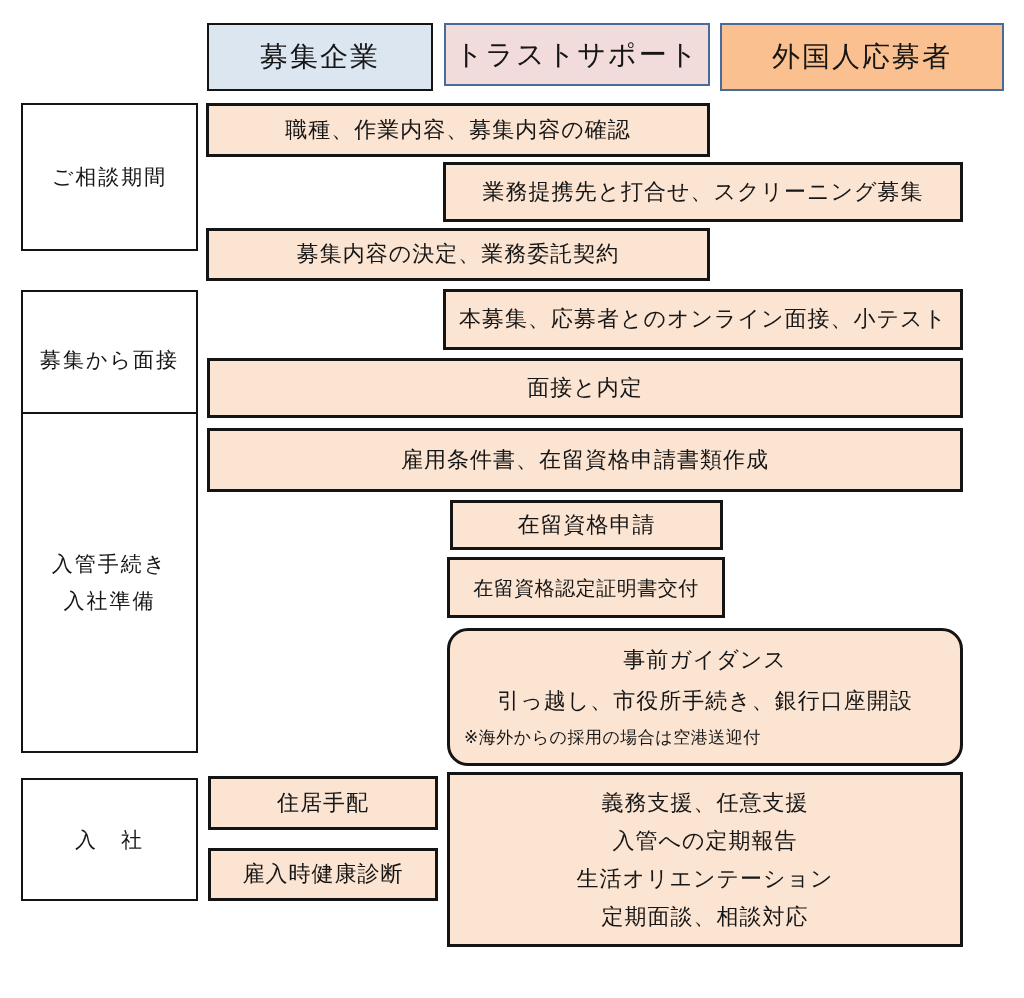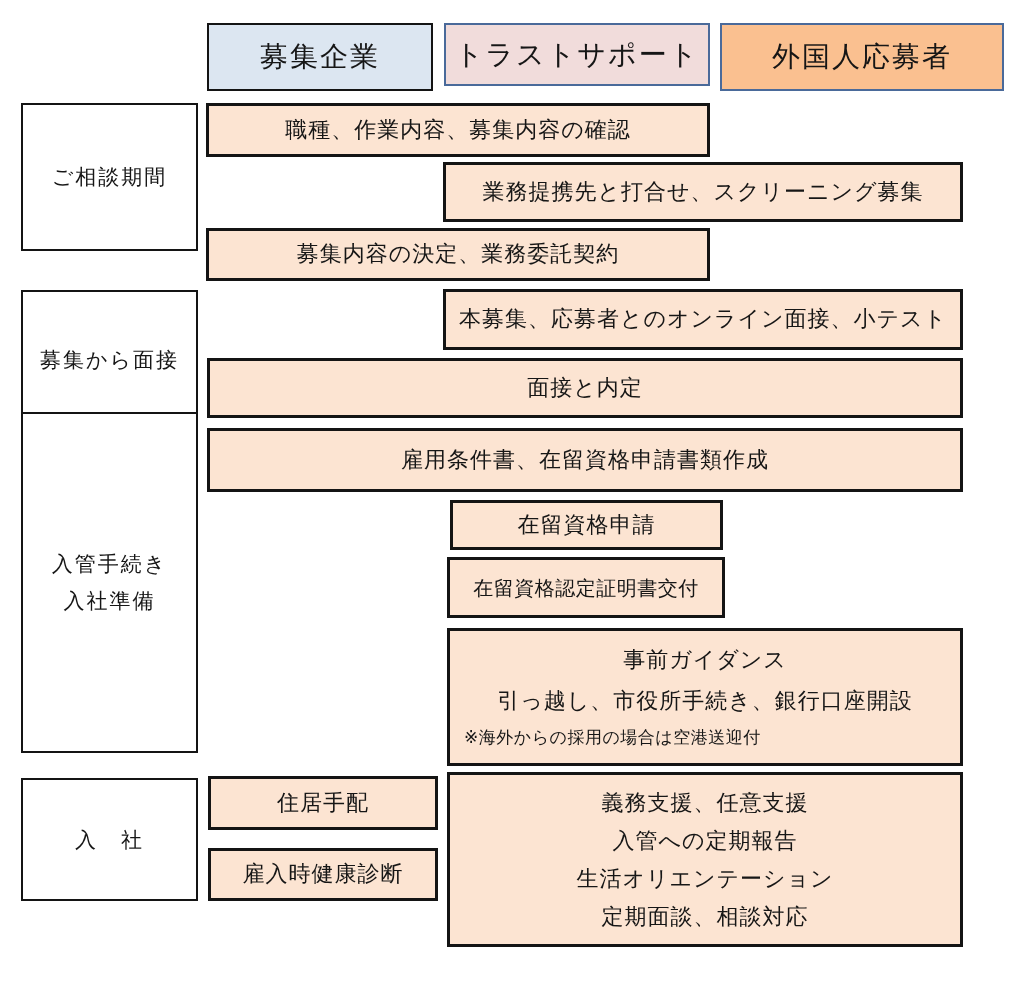--- a/index.html
+++ b/index.html
@@ -40,7 +40,7 @@
   }
   .step.small-text{font-size:20px;letter-spacing:0.5px;}
   .step .line{line-height:29px;}
-  .gap12{row-gap:12px;}
+  .gap12{row-gap:12px;border-radius:21px;}
   .gap9{row-gap:9px;}
   .note-line{
     font-size:17px;letter-spacing:0.5px;line-height:22px;

